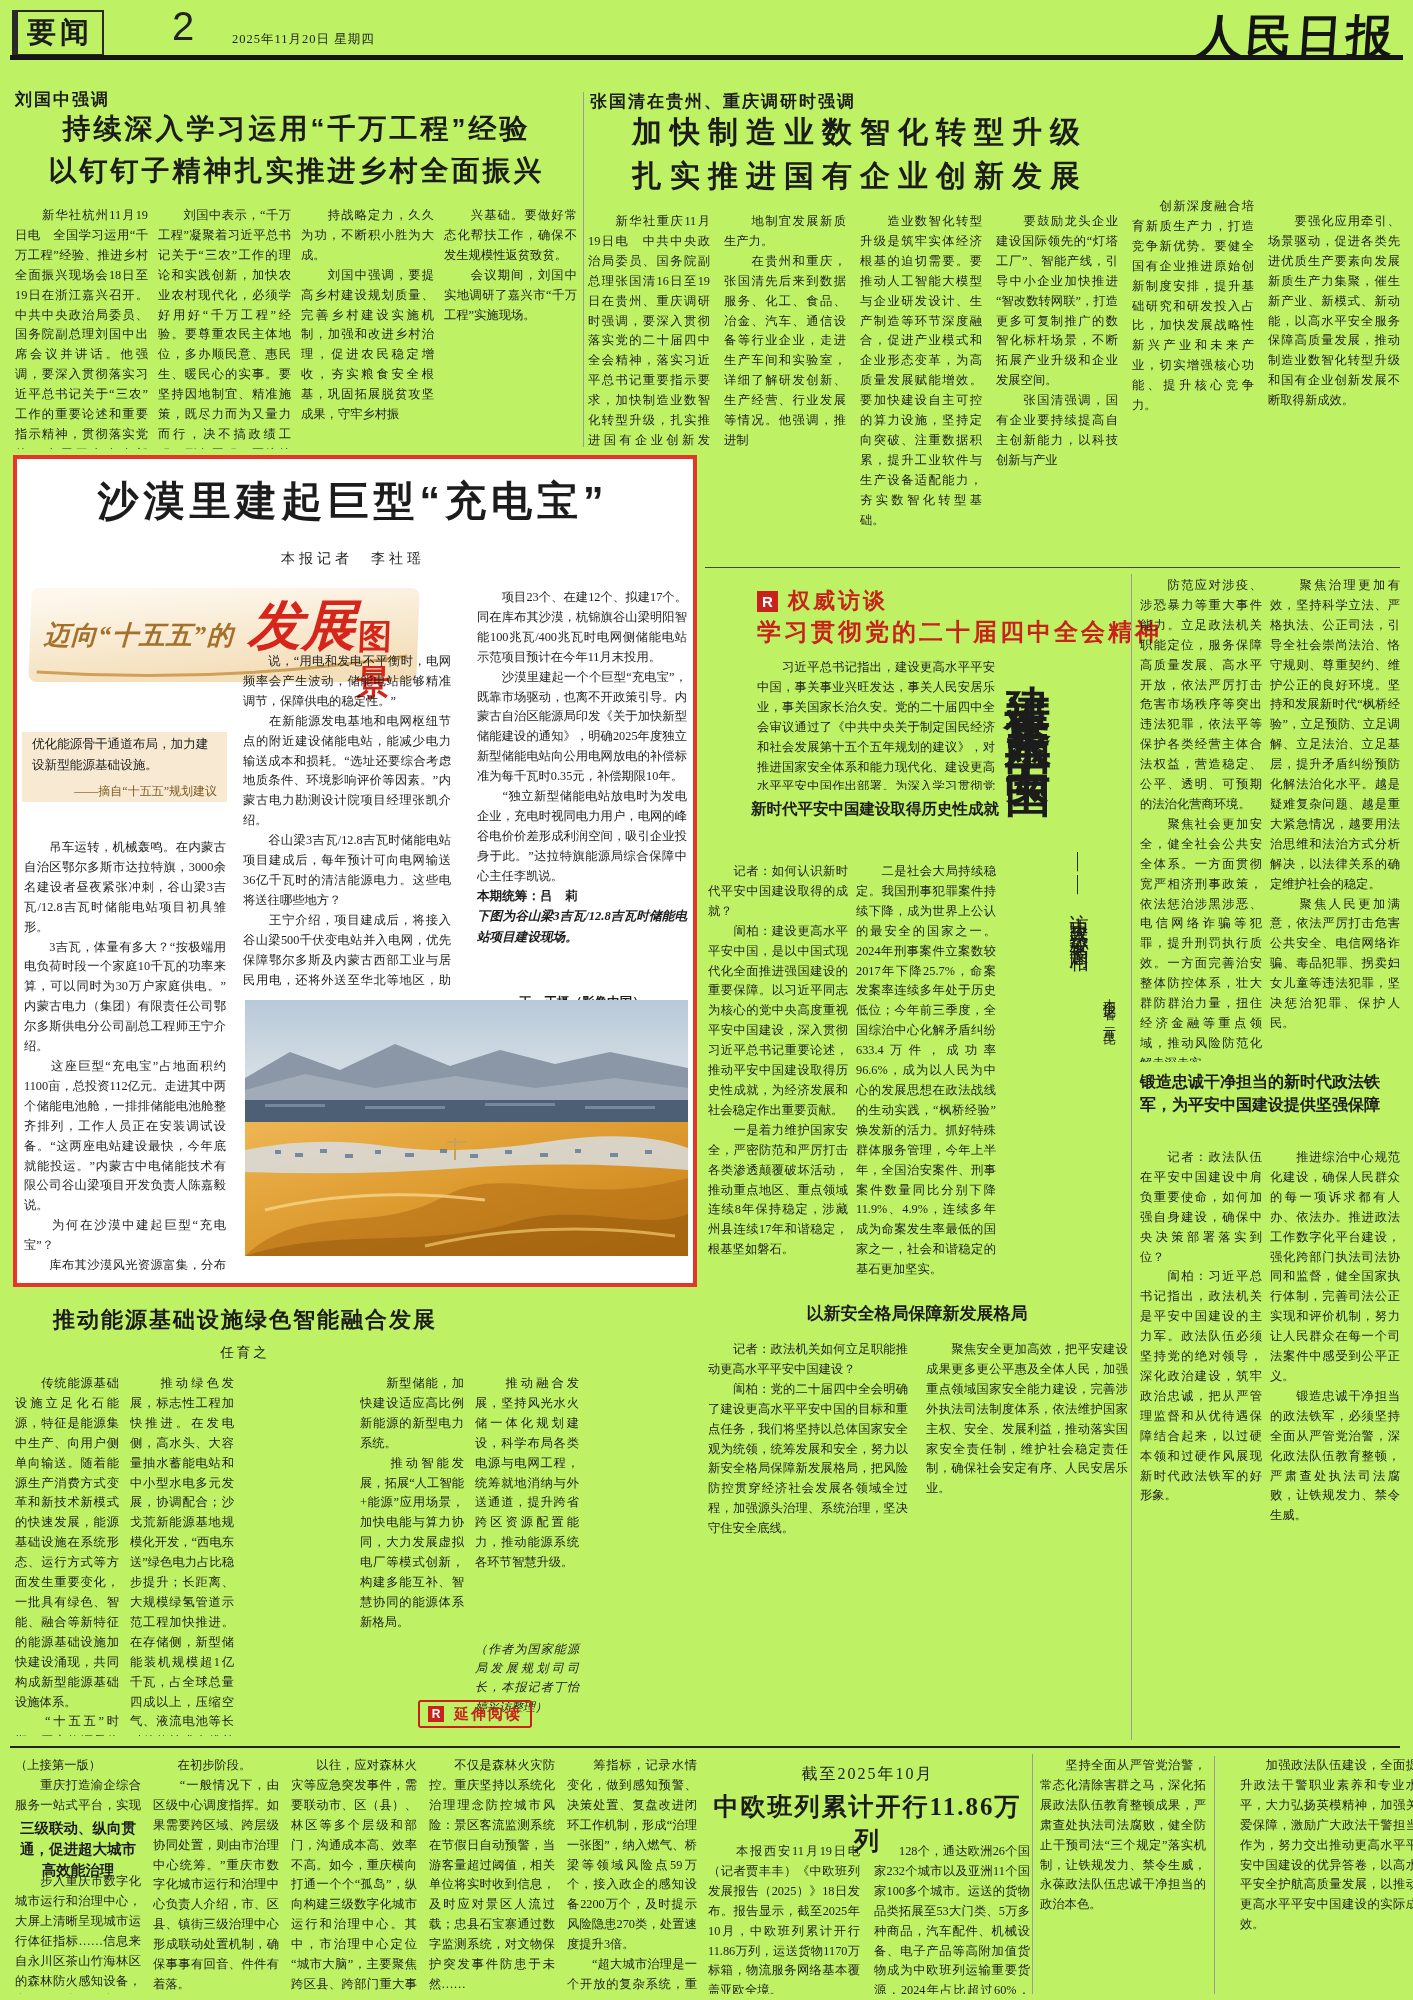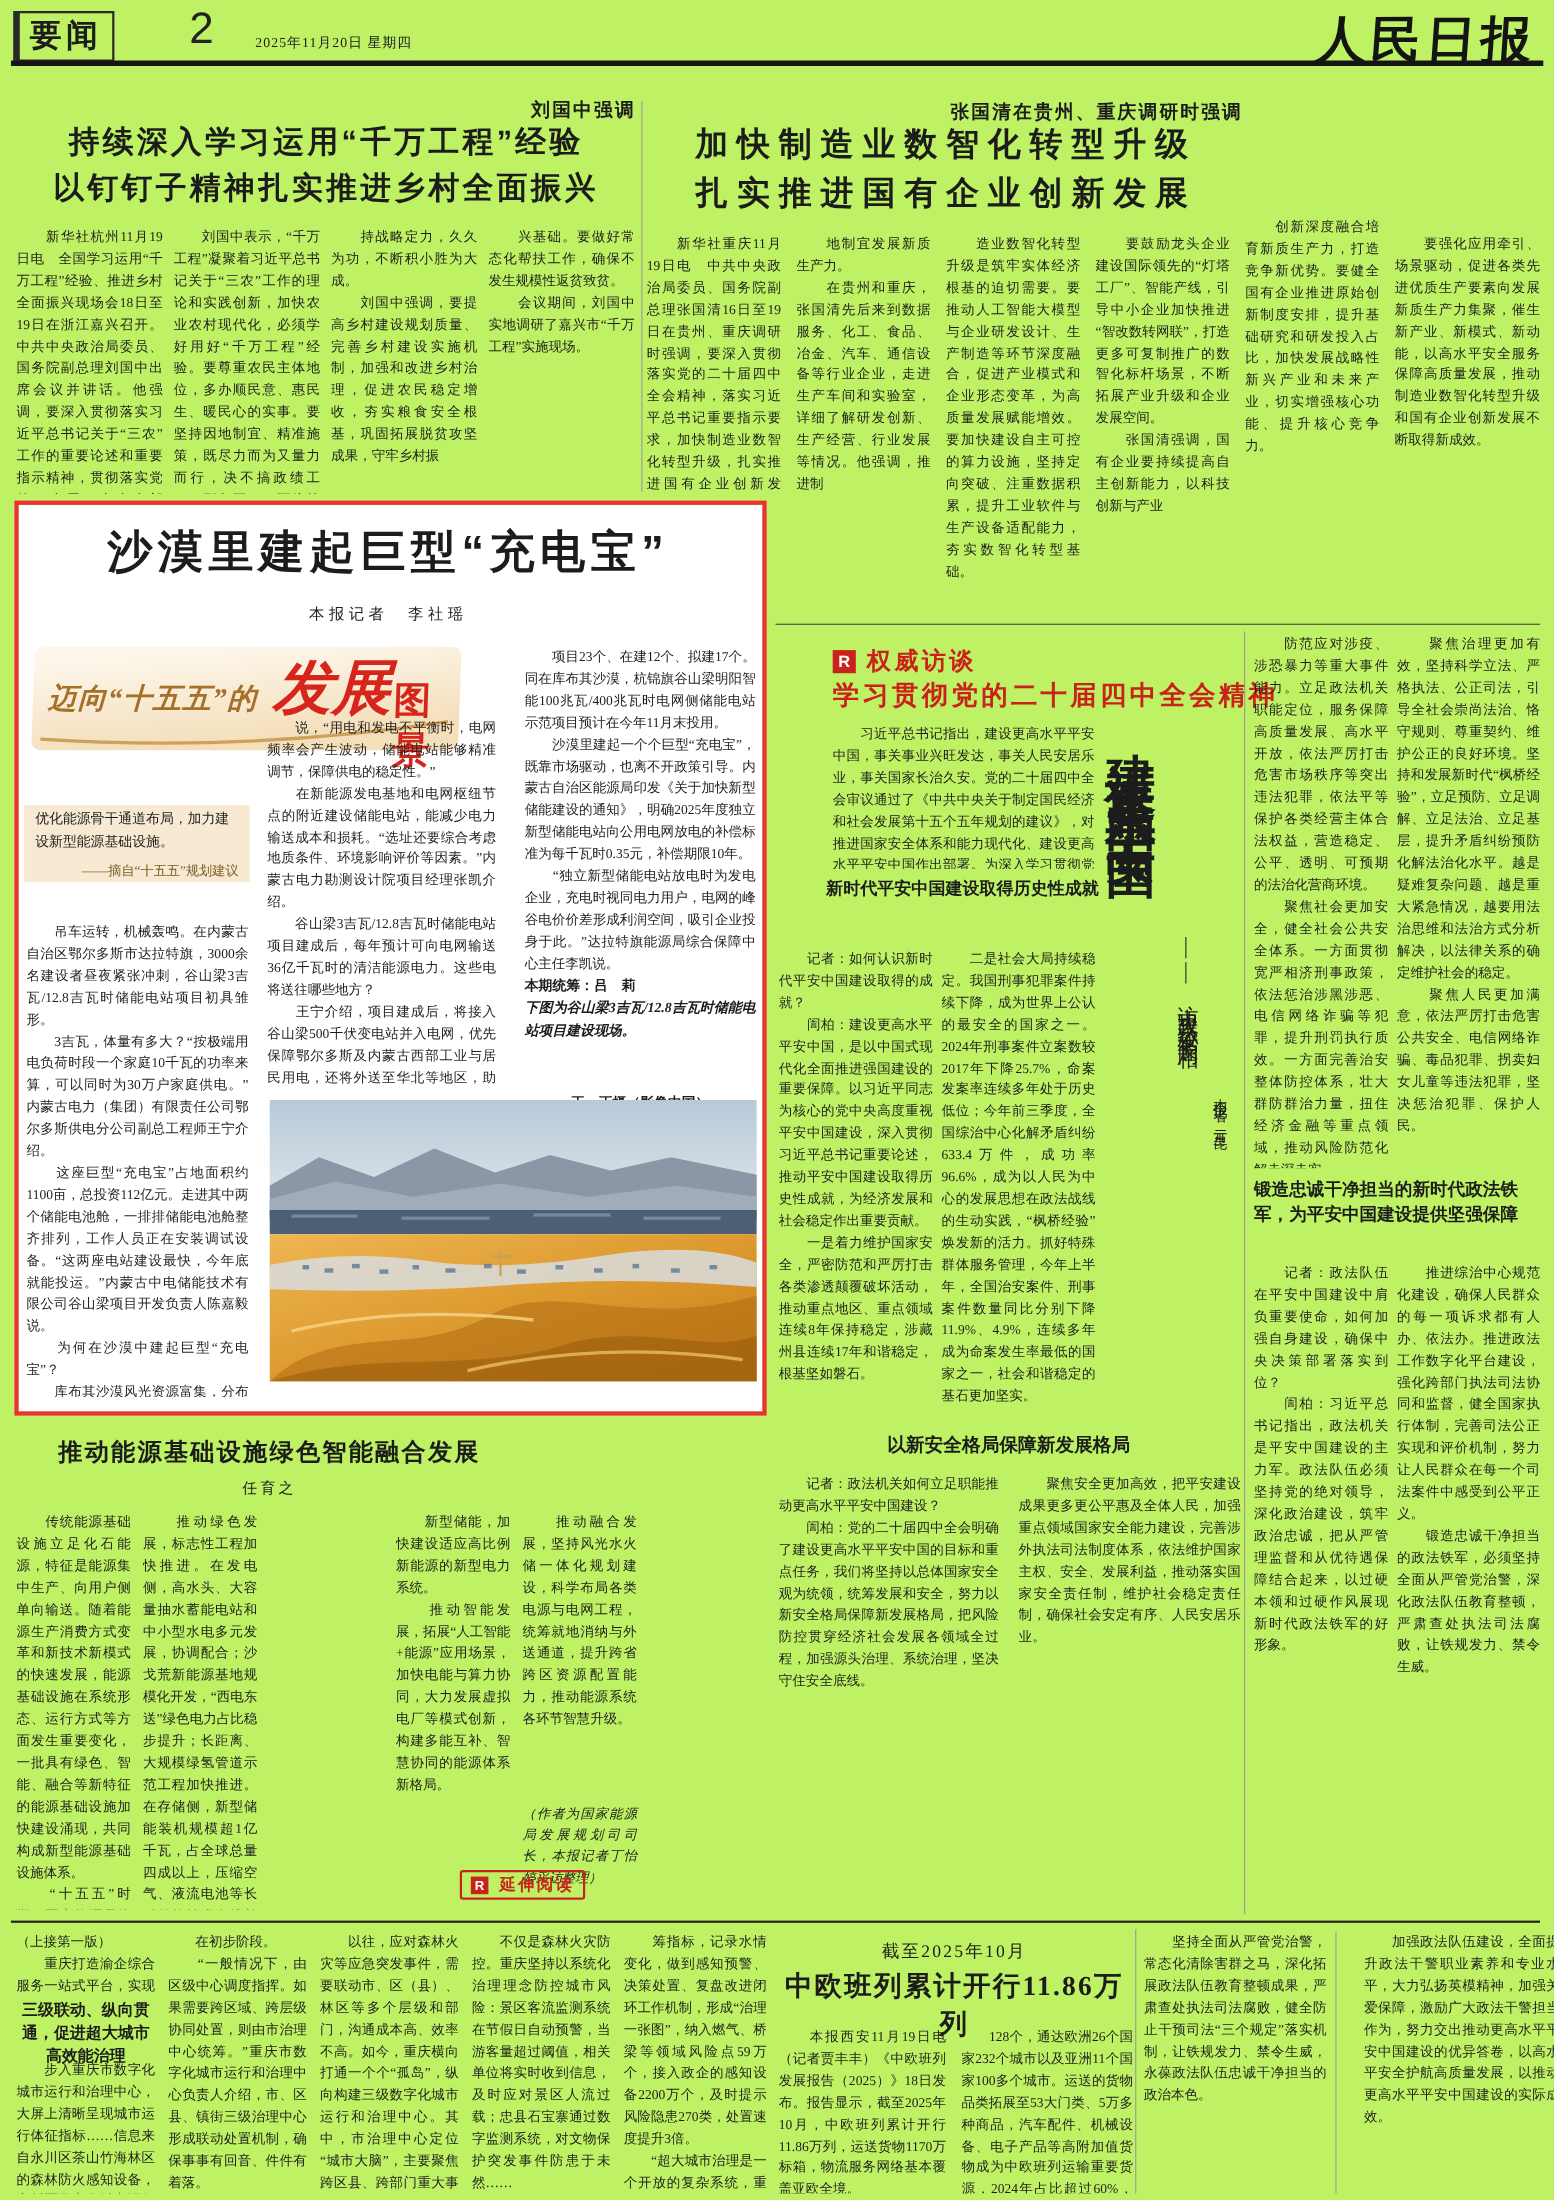--- a/index.html
+++ b/index.html
@@ -9,7 +9,7 @@
   .hei{font-family:"Liberation Sans","DejaVu Sans",sans-serif;}
   .col{position:absolute;font-size:12.3px;line-height:1.62;text-align:justify;
        white-space:pre-line;overflow:hidden;color:#1d1d1d;}
-  .kicker{position:absolute;text-align:right;font-size:17px;letter-spacing:2px;font-weight:600;}
+  .kicker{position:absolute;text-align:left;font-size:17px;letter-spacing:2px;font-weight:600;}
   .headline{position:absolute;text-align:center;font-weight:900;letter-spacing:3px;line-height:1.35;}
   .vline{position:absolute;width:1px;background:#9a9a9a;}
   .hline{position:absolute;height:1px;background:#444;}

